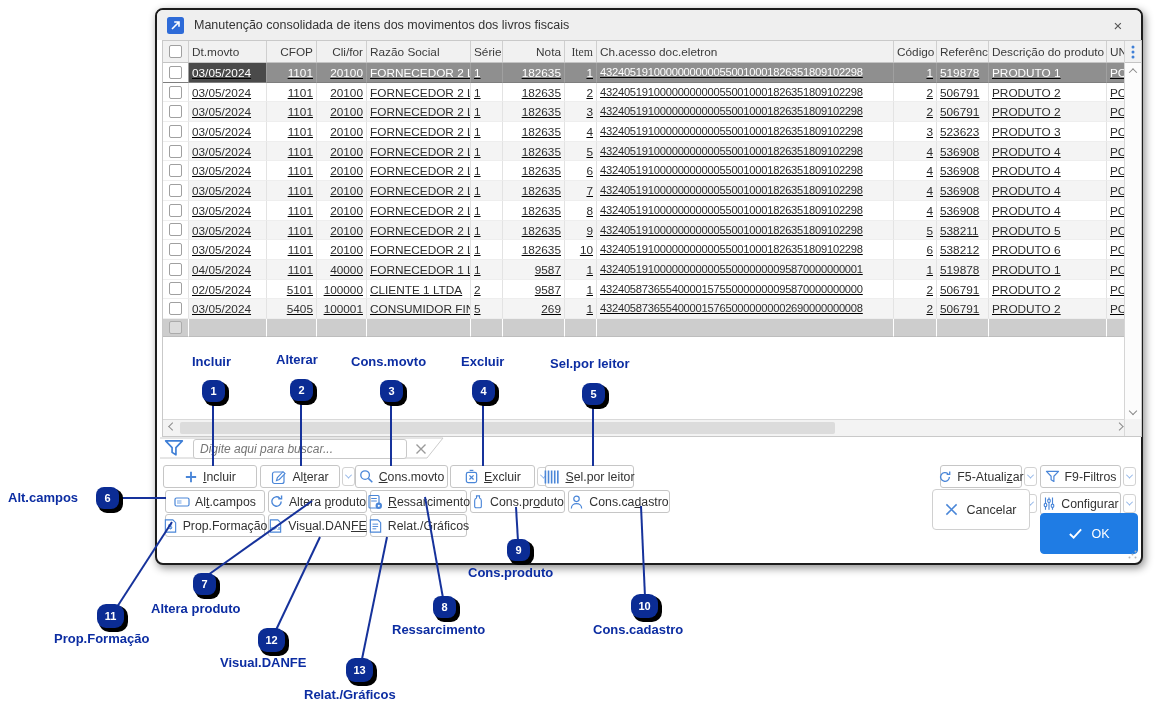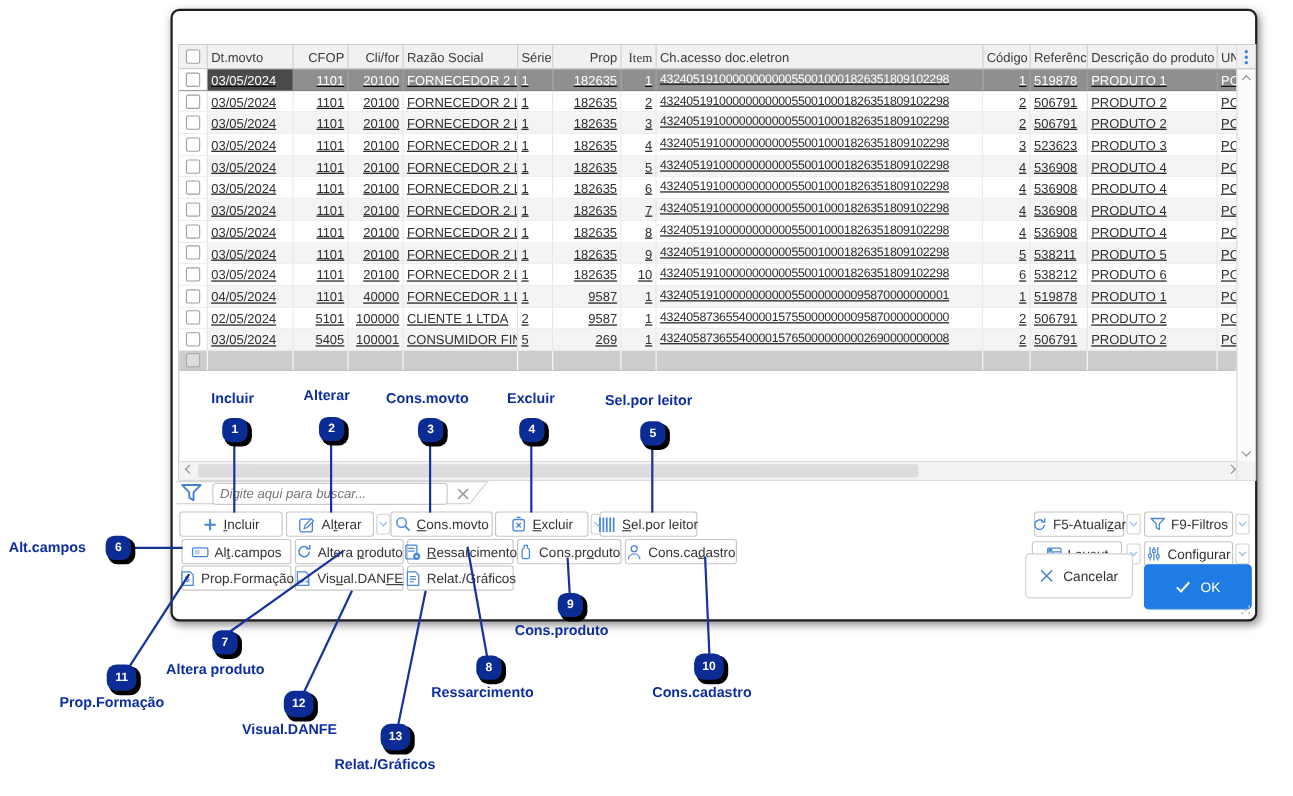--- a/index.html
+++ b/index.html
@@ -103,6 +103,14 @@
 
 <div class="win">
 
+  <div class="titlebar">
+    <svg class="winicon" viewBox="0 0 17 17">
+      <rect width="17" height="17" rx="2.5" fill="#2e6bd8"></rect>
+      <path d="M5 12L12 5M7.2 5H12v4.8" stroke="#fff" stroke-width="1.6" fill="none"></path>
+    </svg>
+    <span class="title">Manutenção consolidada de itens dos movimentos dos livros fiscais</span>
+    <span class="closex">×</span>
+  </div>
 
   <div class="grid">
     <div class="ghead" id="grid-head">

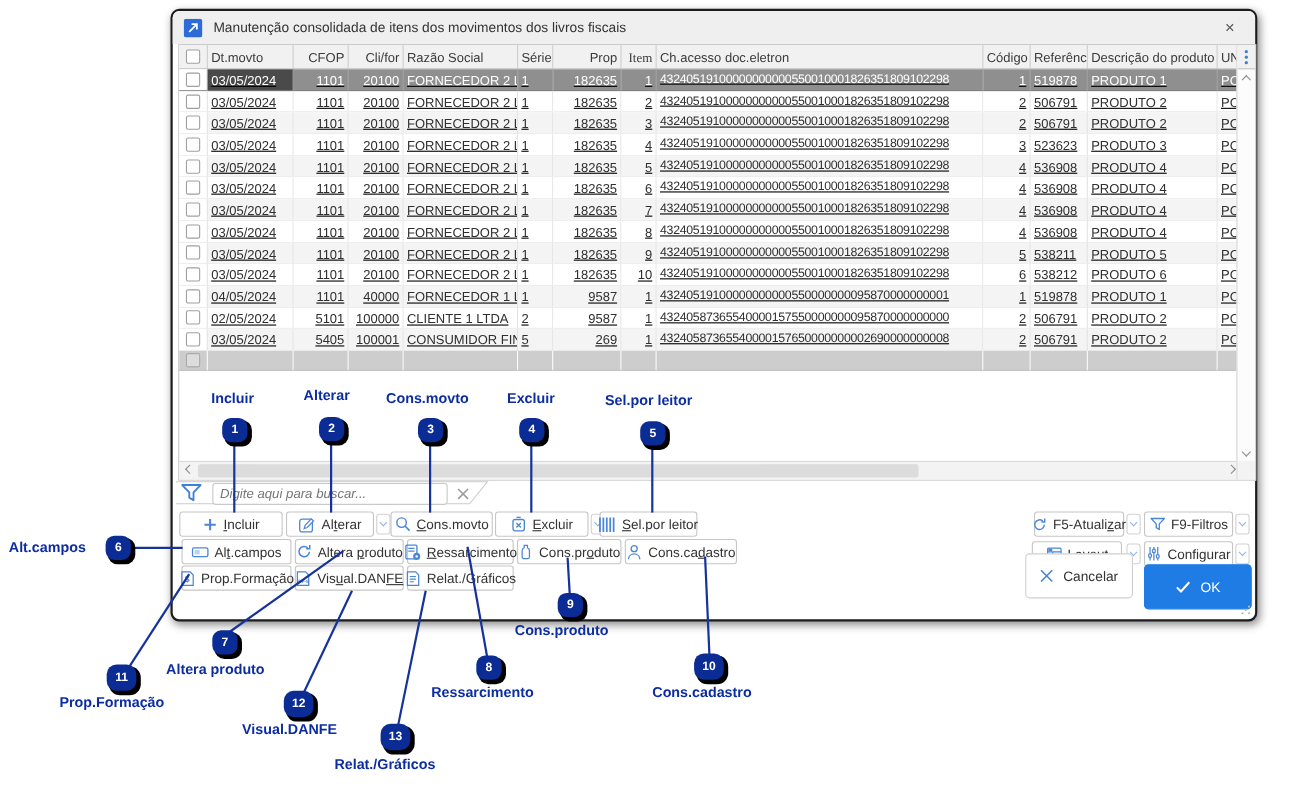--- a/index.html
+++ b/index.html
@@ -122,7 +122,7 @@
         <div class="hc tr" style="width: 50px;">Cli/for</div>
         <div class="hc" style="width: 104px;">Razão Social</div>
         <div class="hc" style="width: 32px;">Série</div>
-        <div class="hc tr" style="width: 62px;">Prop</div>
+        <div class="hc tr" style="width: 62px;">Nota</div>
         <div class="hc tr" style="width: 32px; font-family: Liberation Serif, serif;">Item</div>
         <div class="hc" style="width: 297px;">Ch.acesso doc.eletron</div>
         <div class="hc tr" style="width: 43px;">Código</div>

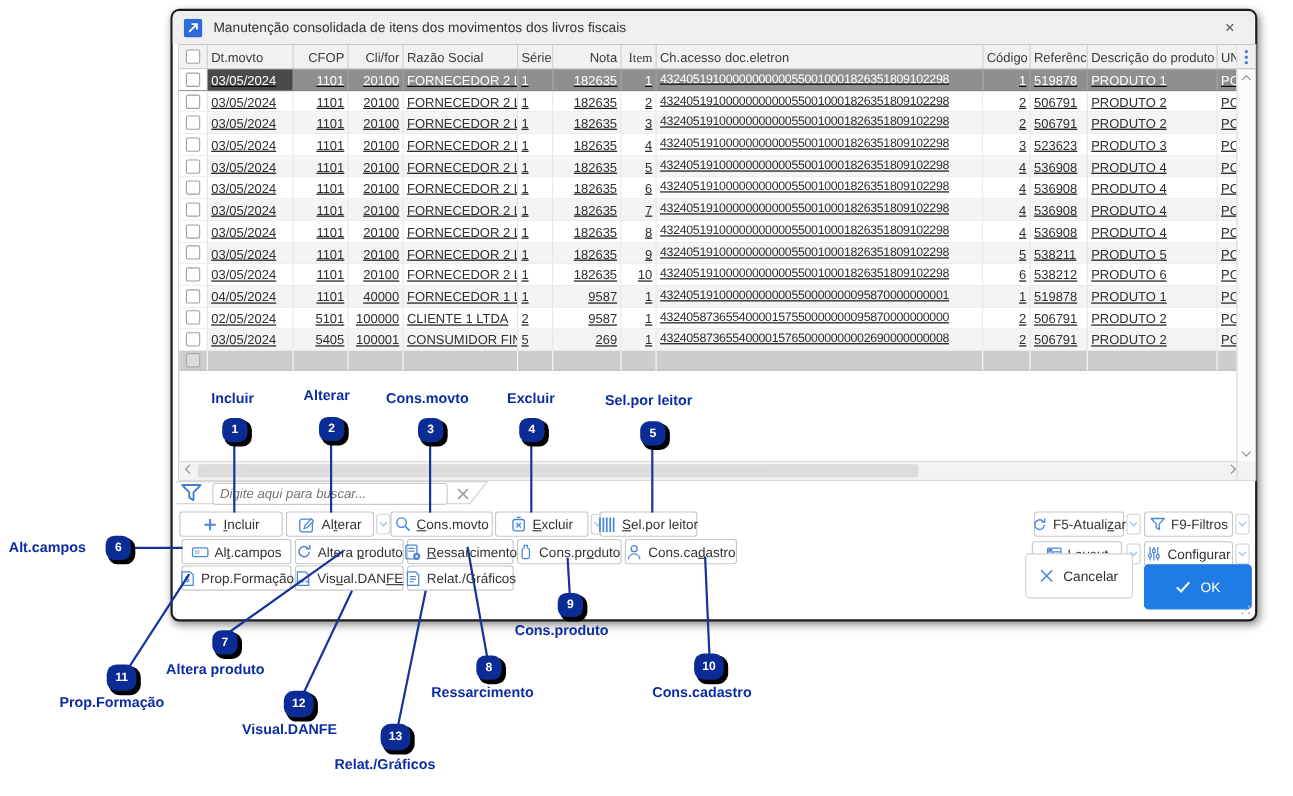--- a/index.html
+++ b/index.html
@@ -558,7 +558,7 @@
       <div class="ch blue" style="transform:rotate(225deg) translate(1px,1px);"></div>
     </div>
 
-  <div class="bigbtn" style="left:775px; top:493px;">
+  <div class="bigbtn" style="left:775px; top:479px;">
     <svg width="13" height="13" viewBox="0 0 14 14">
       <path d="M1.5 1.5l11 11M12.5 1.5l-11 11" stroke="#4a86d8" stroke-width="1.6"></path>
     </svg>

